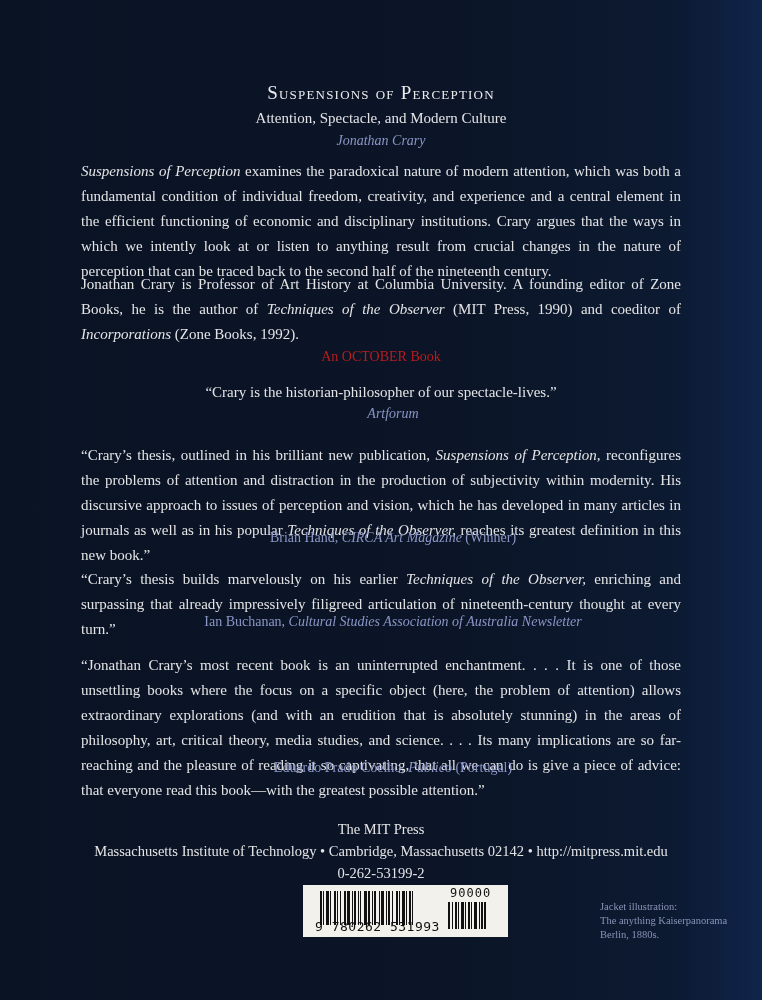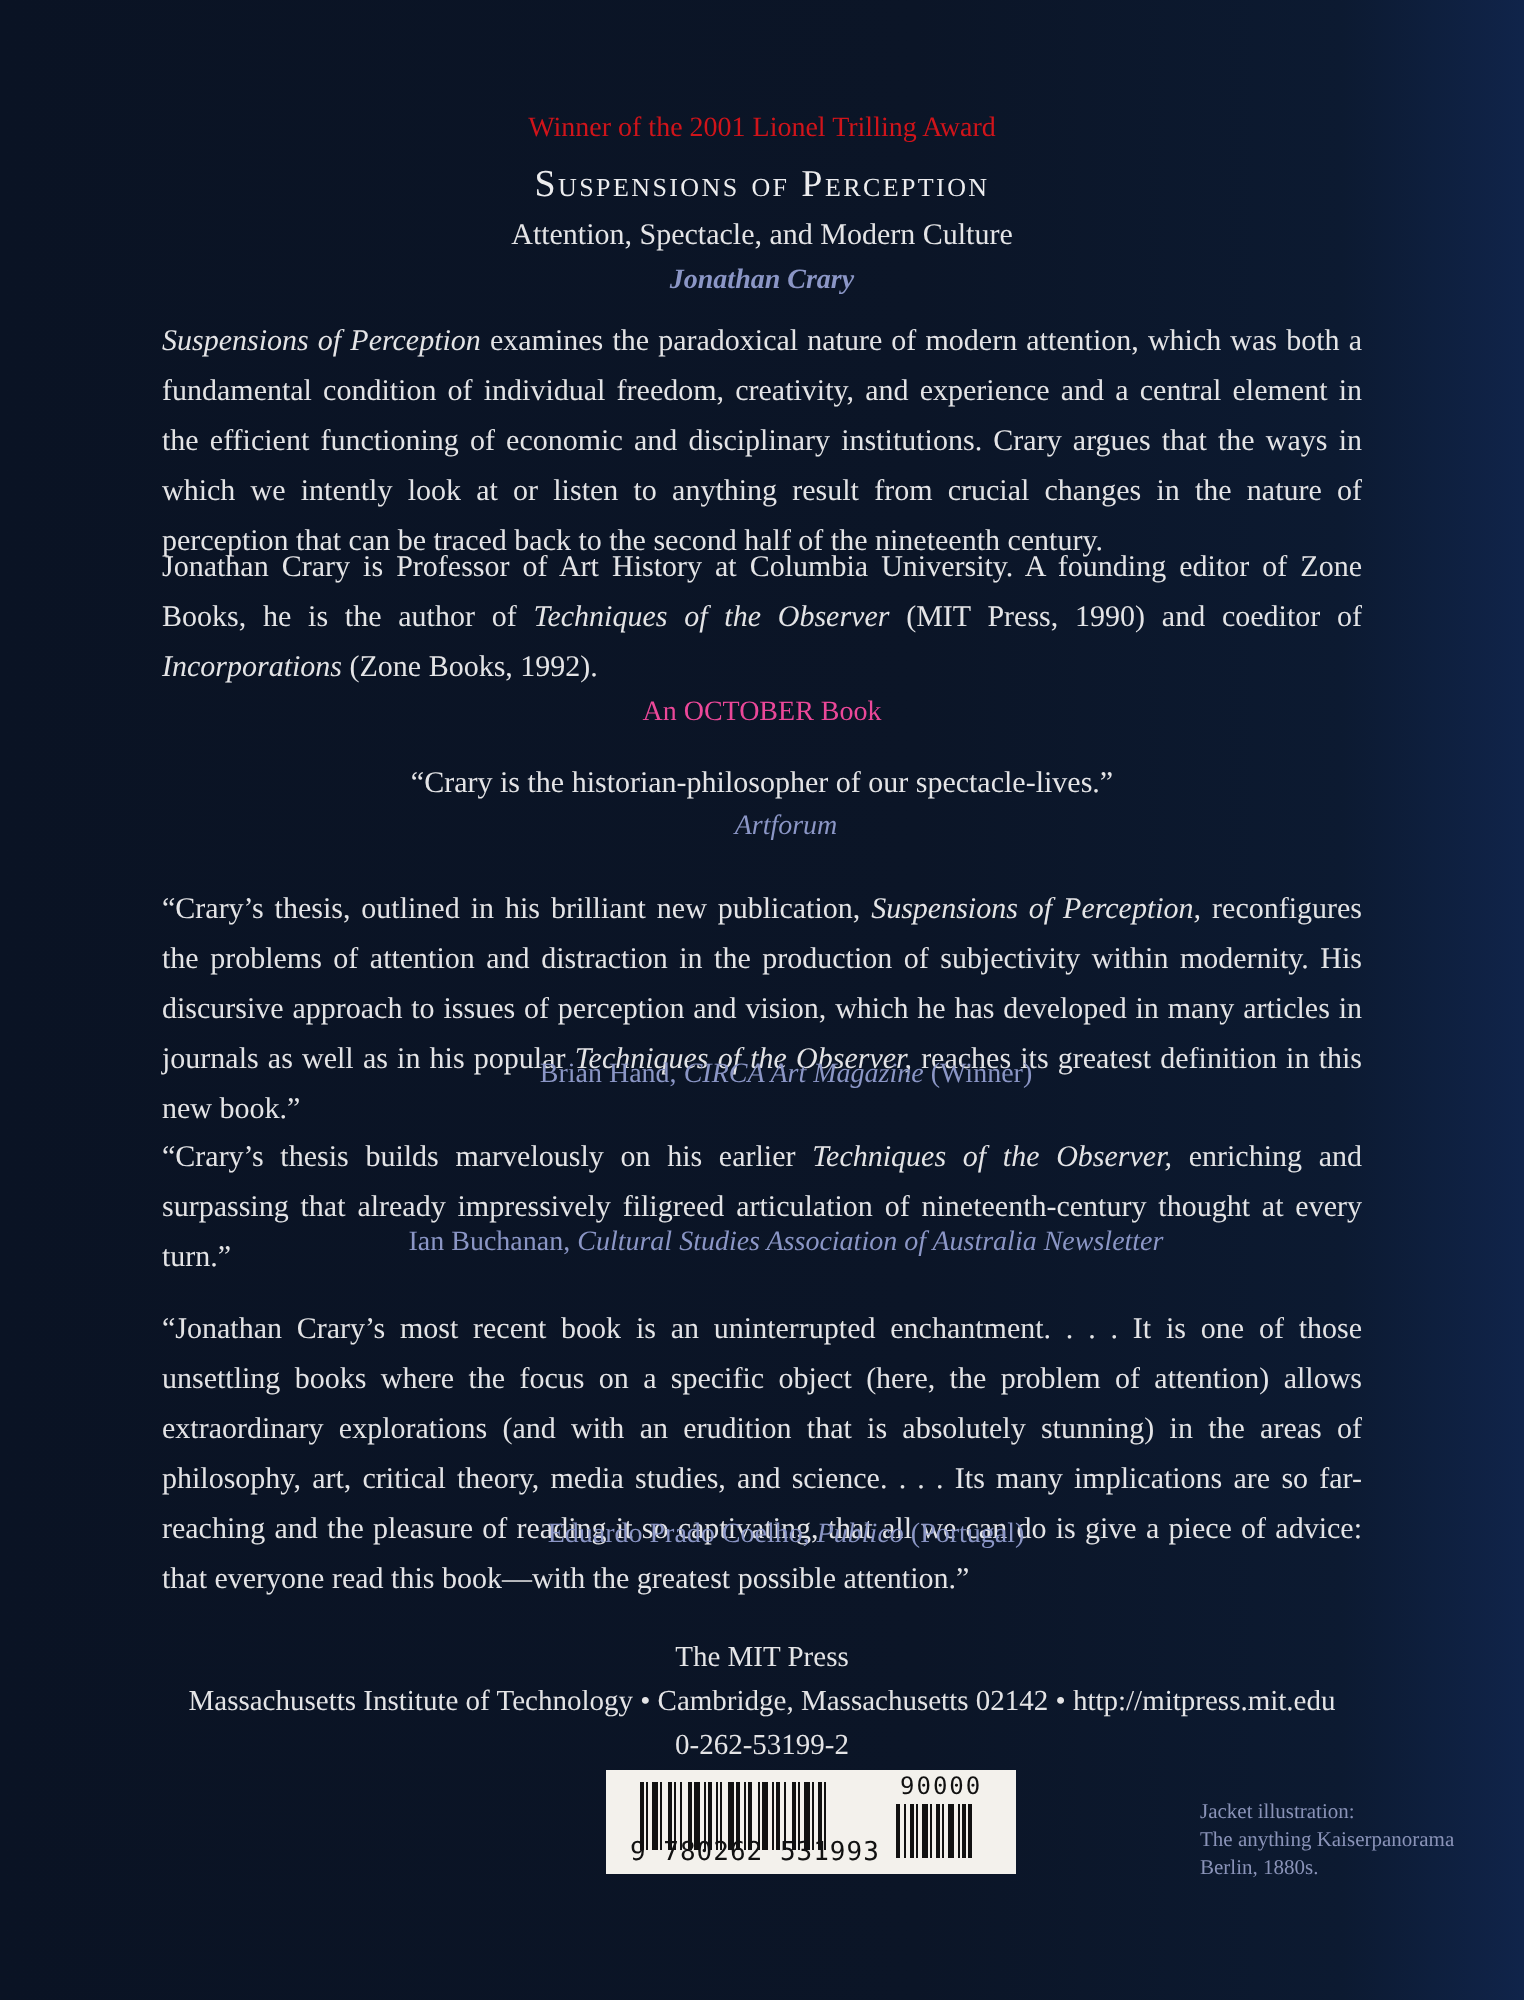--- a/index.html
+++ b/index.html
@@ -62,7 +62,6 @@
 
 <div class="page">
 
-  <div class="award center">Winner of the 2001 Lionel Trilling Award</div>
   <div class="title center">Suspensions of Perception</div>
   <div class="subtitle center">Attention, Spectacle, and Modern Culture</div>
   <div class="author center">Jonathan Crary</div>

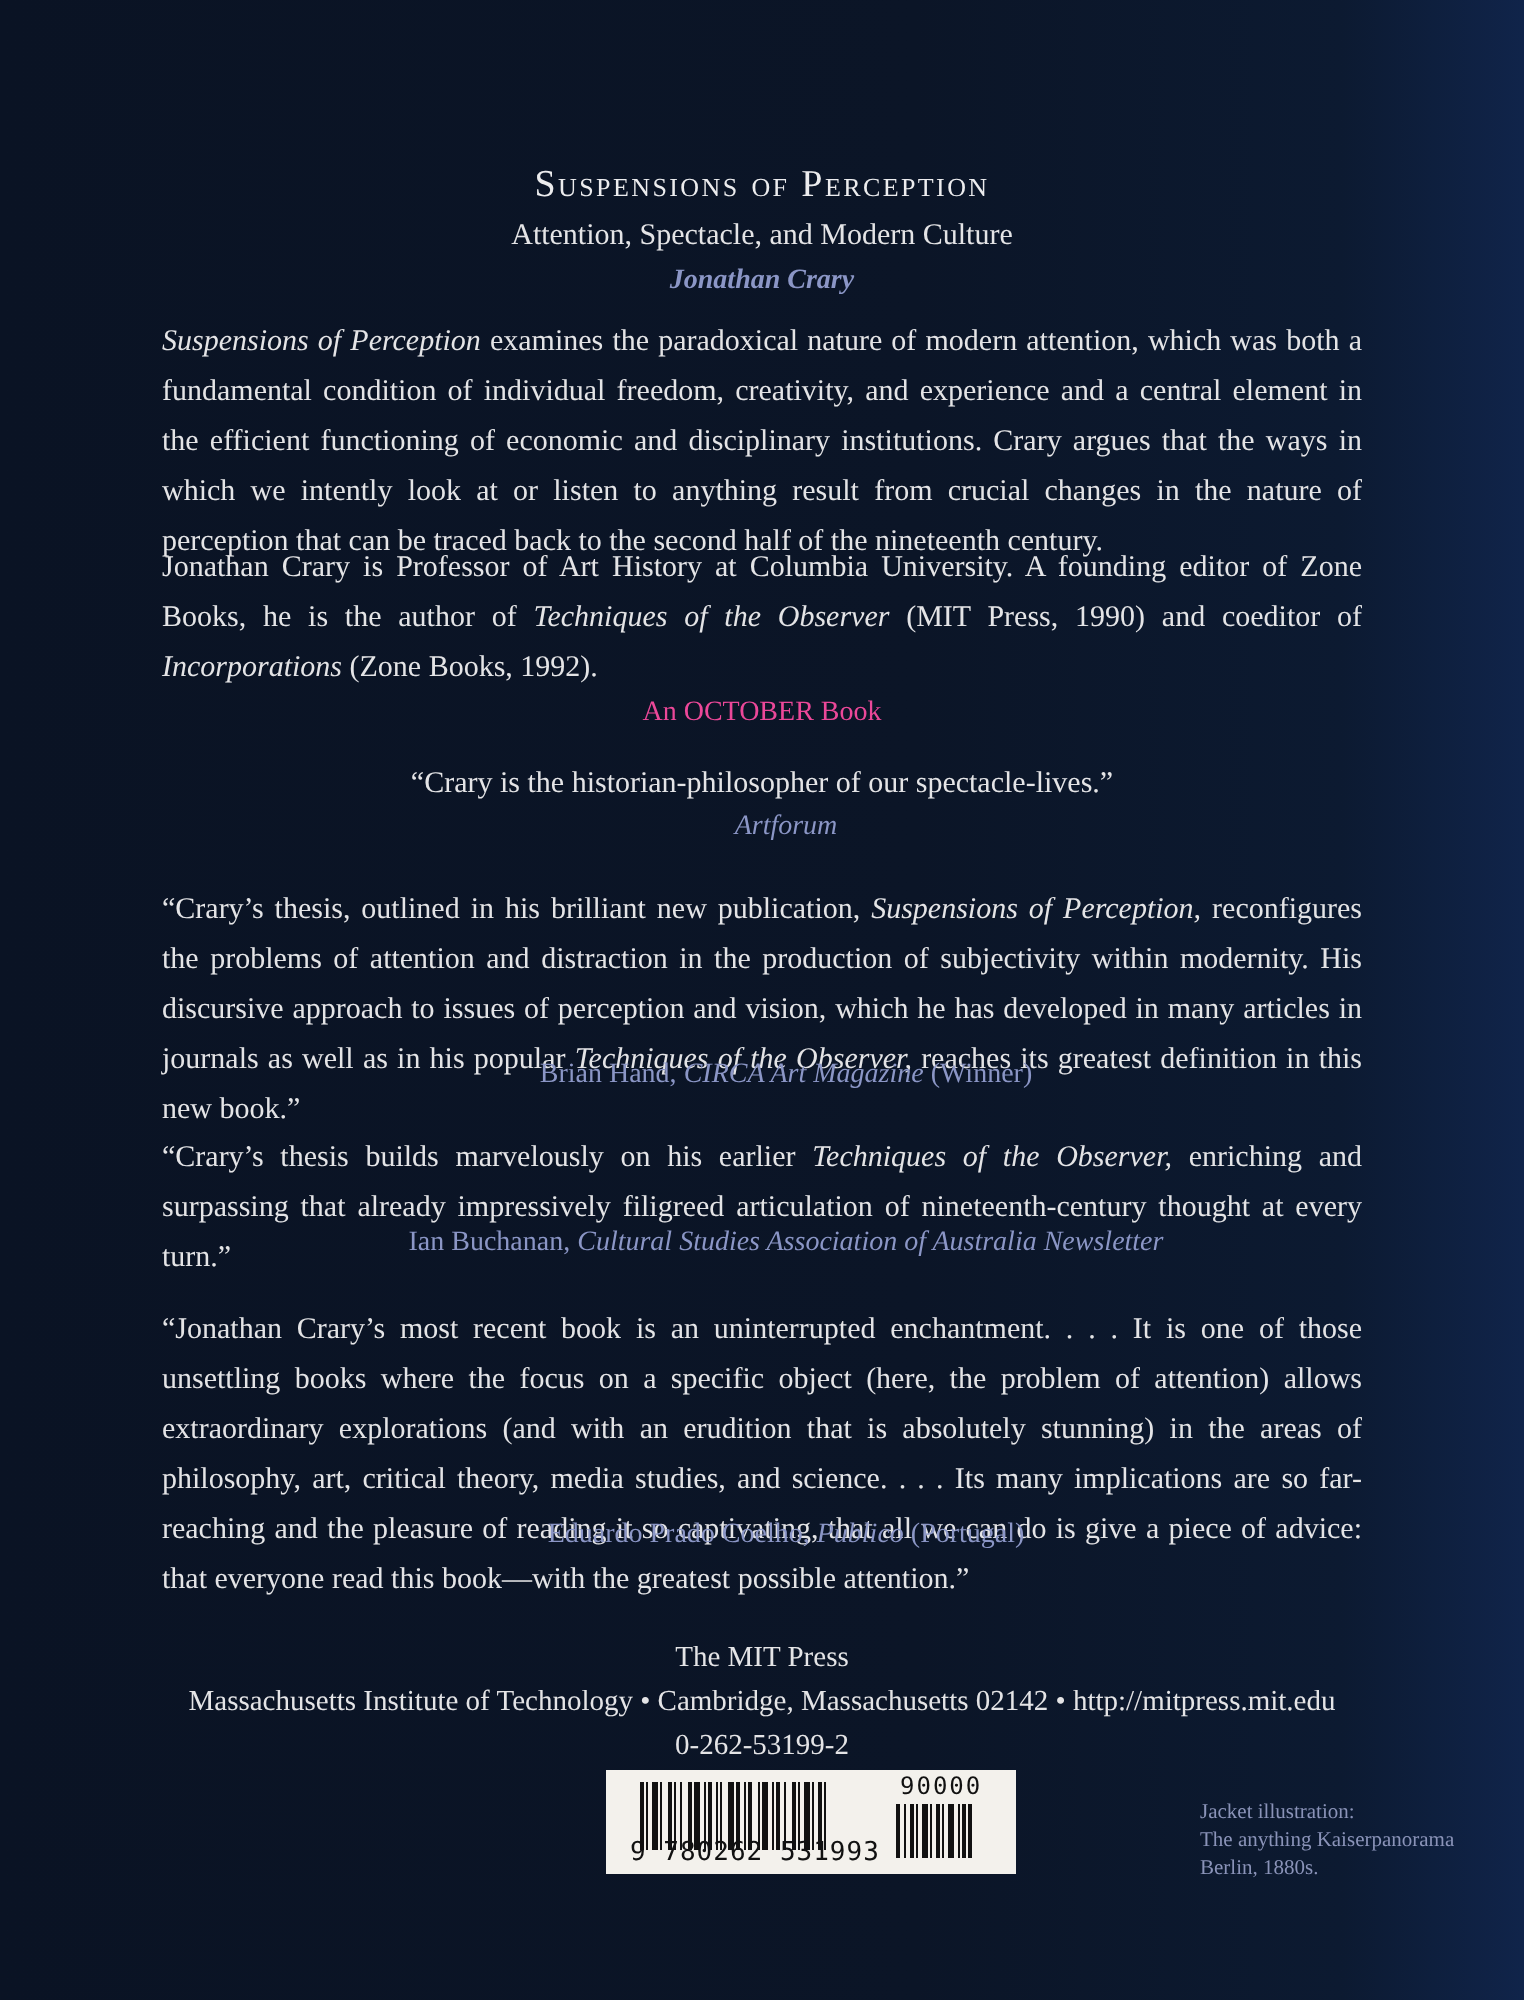--- a/index.html
+++ b/index.html
@@ -26,7 +26,7 @@
   }
   .author {
     position: absolute; top: 133px; left: 0; width: 762px;
-    font-size: 14px; font-style: italic; color: #8b96c6; font-weight: bold;
+    font-size: 14px; font-style: italic; color: #8b96c6;
   }
   .para {
     position: absolute; left: 81px; width: 600px;

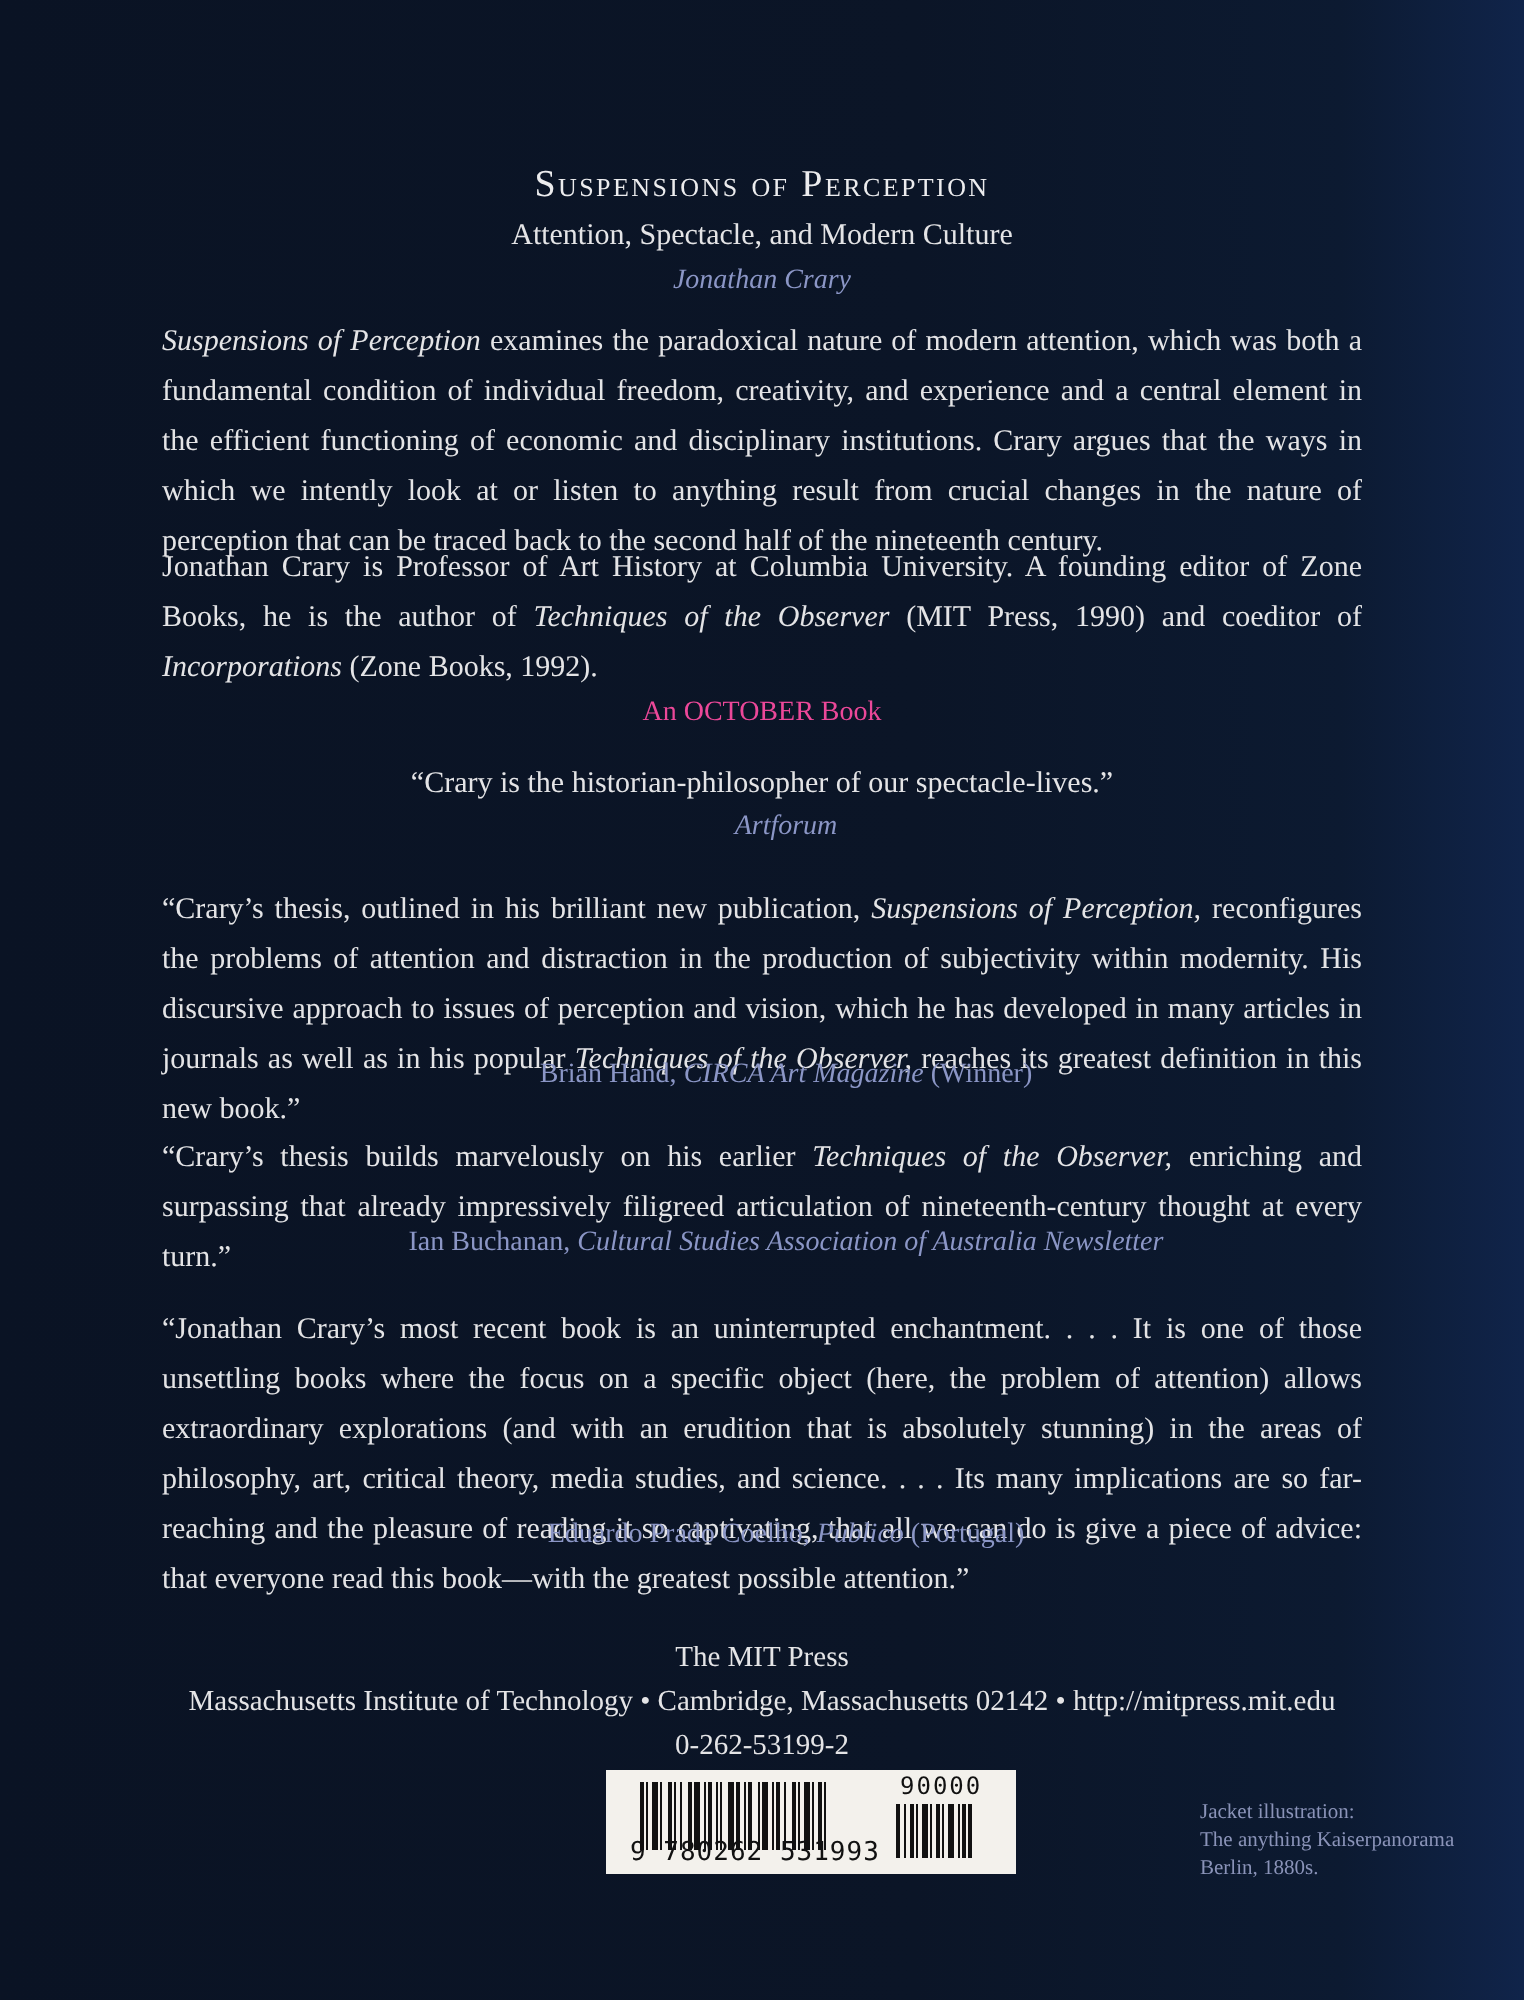--- a/index.html
+++ b/index.html
@@ -33,7 +33,7 @@
     font-size: 15px; line-height: 25px; text-align: justify; color: #e4e4e6;
   }
   .para em { font-style: italic; }
-  .red { color: #ec4899; }
+  .red { color: #b91c1c; }
   .attr { color: #8b96c6; font-size: 14px; padding-left: 12px; }
   .attr em { font-style: italic; }
   .blk { position: absolute; left: 0; width: 762px; text-align: center; }

